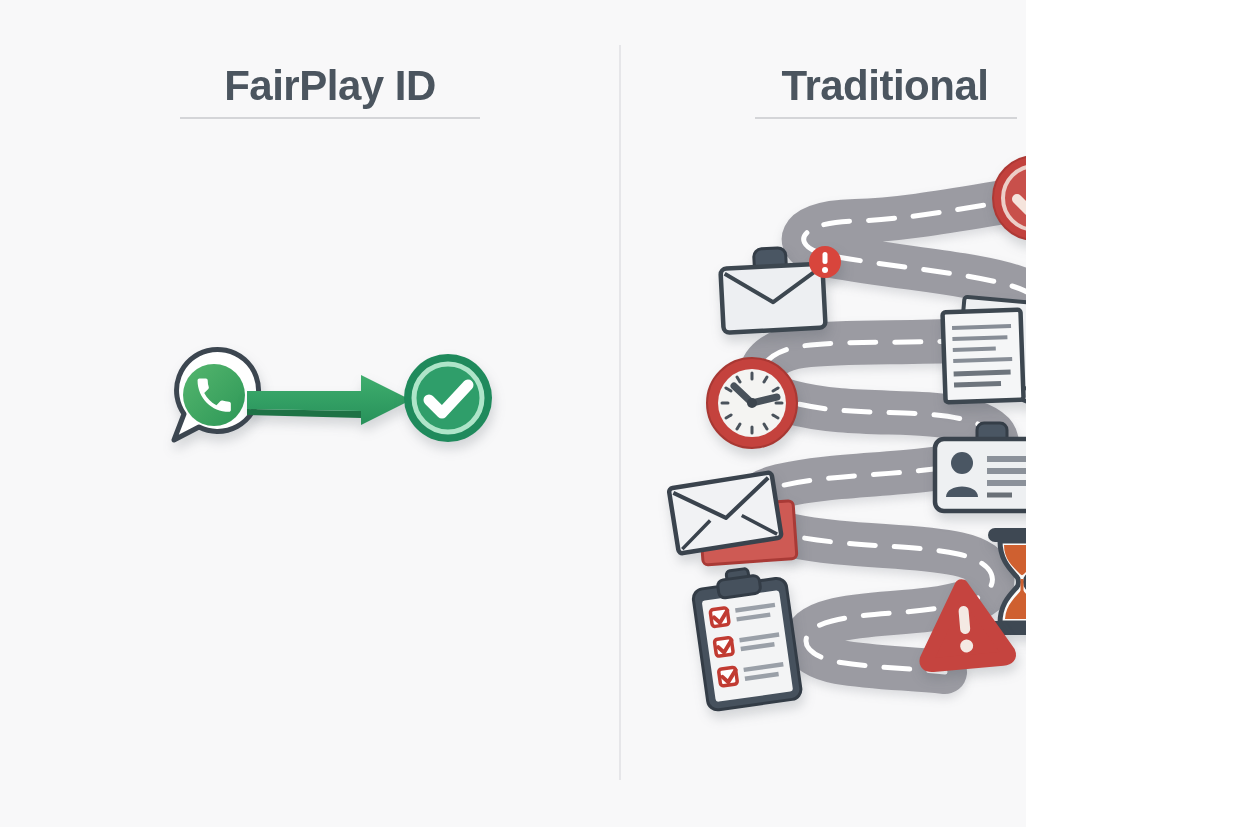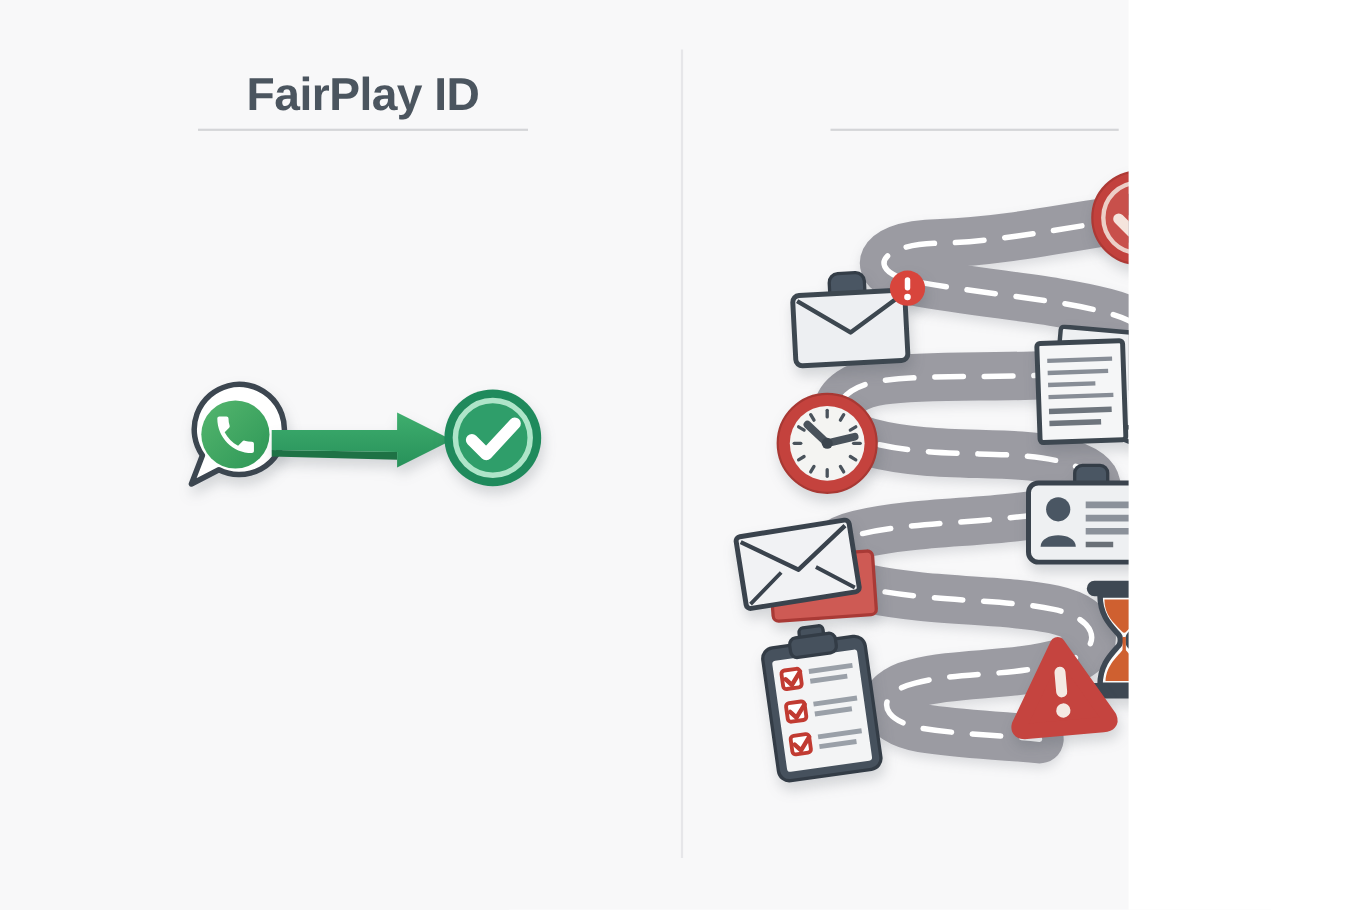--- a/index.html
+++ b/index.html
@@ -25,6 +25,7 @@
 
   <div class="title title-left">FairPlay ID</div>
   <div class="underline underline-left"></div>
+  <div class="title title-right">Traditional</div>
   <div class="underline underline-right"></div>
 
   <svg class="road-layer" width="1240" height="827" viewBox="0 0 1240 827">

